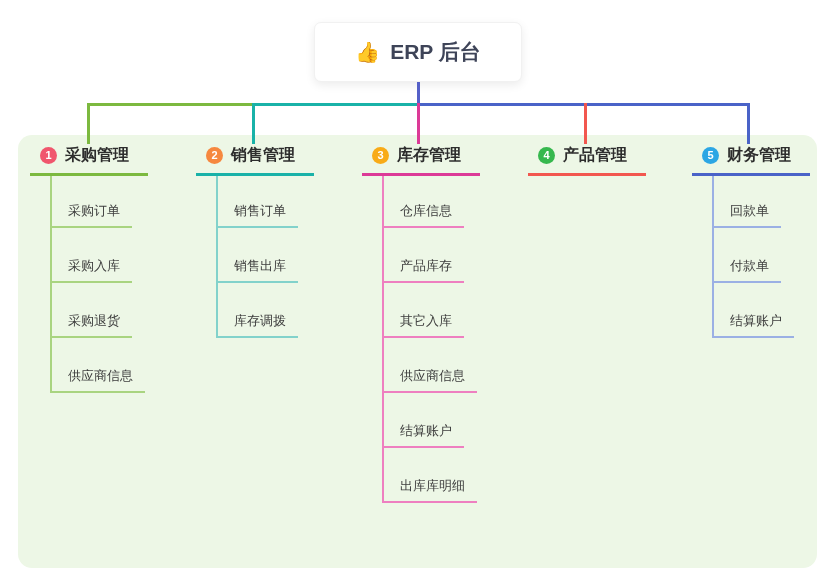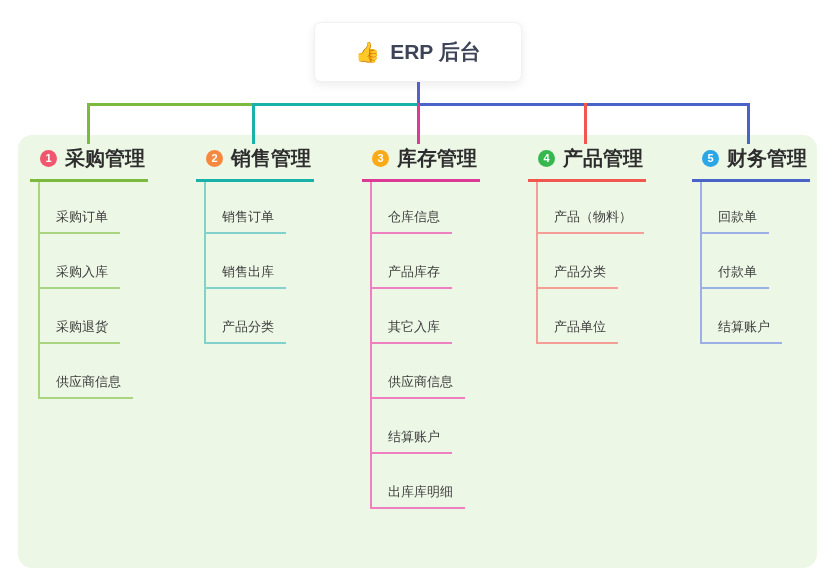--- a/index.html
+++ b/index.html
@@ -54,7 +54,7 @@
     line-height:17px; text-align:center;
     flex:0 0 17px;
   }
-  .branch-label { font-size:20px; font-weight:600; color:#2d2d2d; white-space:nowrap; }
+  .branch-label { font-size:16px; font-weight:600; color:#2d2d2d; white-space:nowrap; }
 
   .children {
     margin-left:8px;

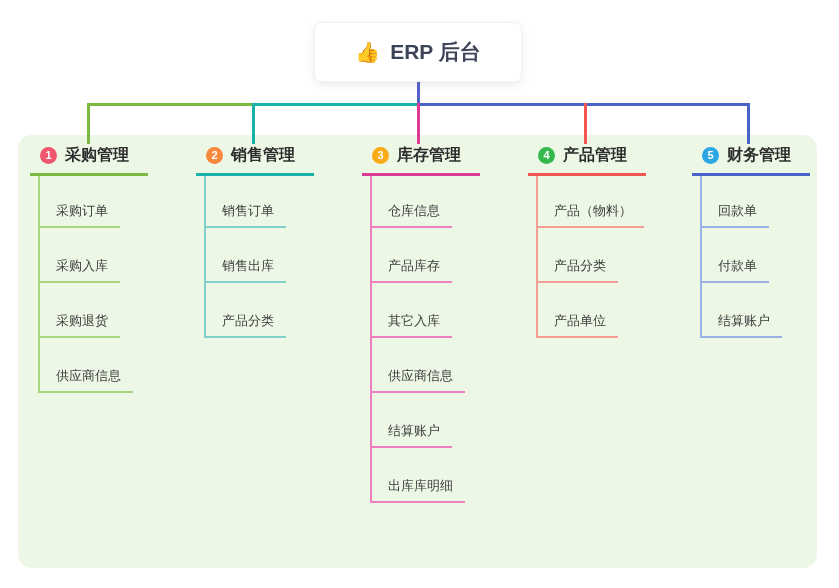--- a/index.html
+++ b/index.html
@@ -57,7 +57,7 @@
   .branch-label { font-size:16px; font-weight:600; color:#2d2d2d; white-space:nowrap; }
 
   .children {
-    margin-left:8px;
+    margin-left:20px;
     border-left:2px solid var(--cl);
   }
   .child {

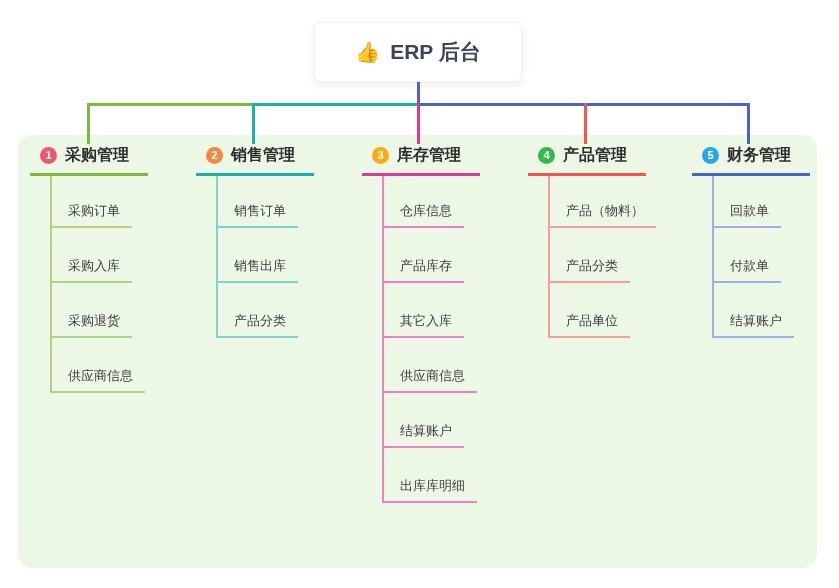--- a/index.html
+++ b/index.html
@@ -166,17 +166,6 @@
     <span class="badge">4</span>
     <span class="branch-label">产品管理</span>
   </div>
-  <div class="children">
-    <div class="child">
-        <span class="child-label">产品（物料）</span>
-      </div>
-    <div class="child">
-        <span class="child-label">产品分类</span>
-      </div>
-    <div class="child">
-        <span class="child-label">产品单位</span>
-      </div>
-  </div>
 </div>
 
 <div class="branch" style="left: 692px; --c: #4a63c8; --cl: #9bb0e4; --badge: #2ca6e4;">

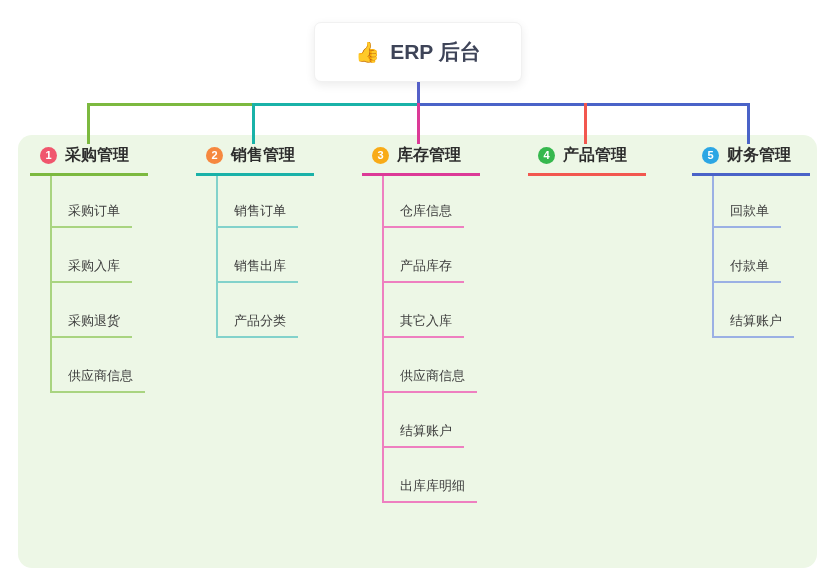--- a/index.html
+++ b/index.html
@@ -129,7 +129,7 @@
         <span class="child-label">销售出库</span>
       </div>
     <div class="child">
-        <span class="child-label">产品分类</span>
+        <span class="child-label">库存调拨</span>
       </div>
   </div>
 </div>

